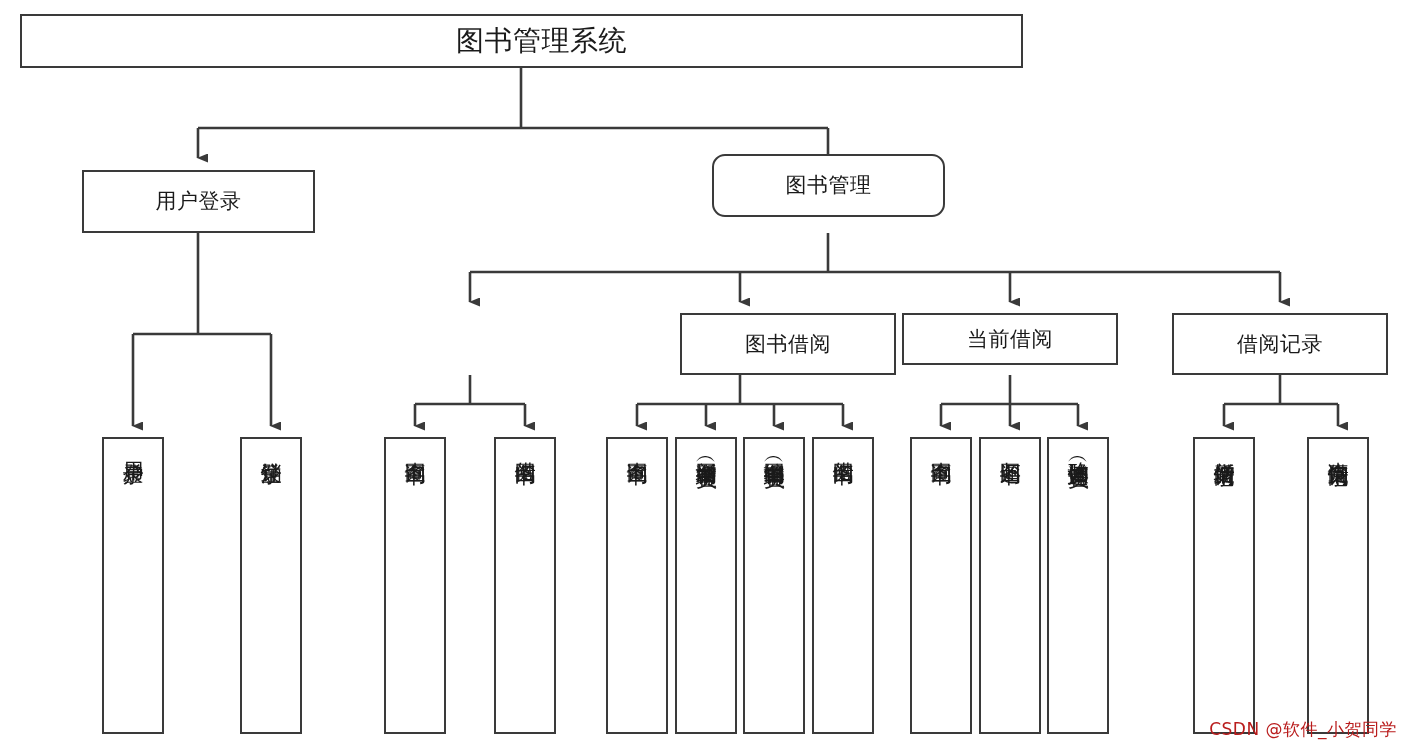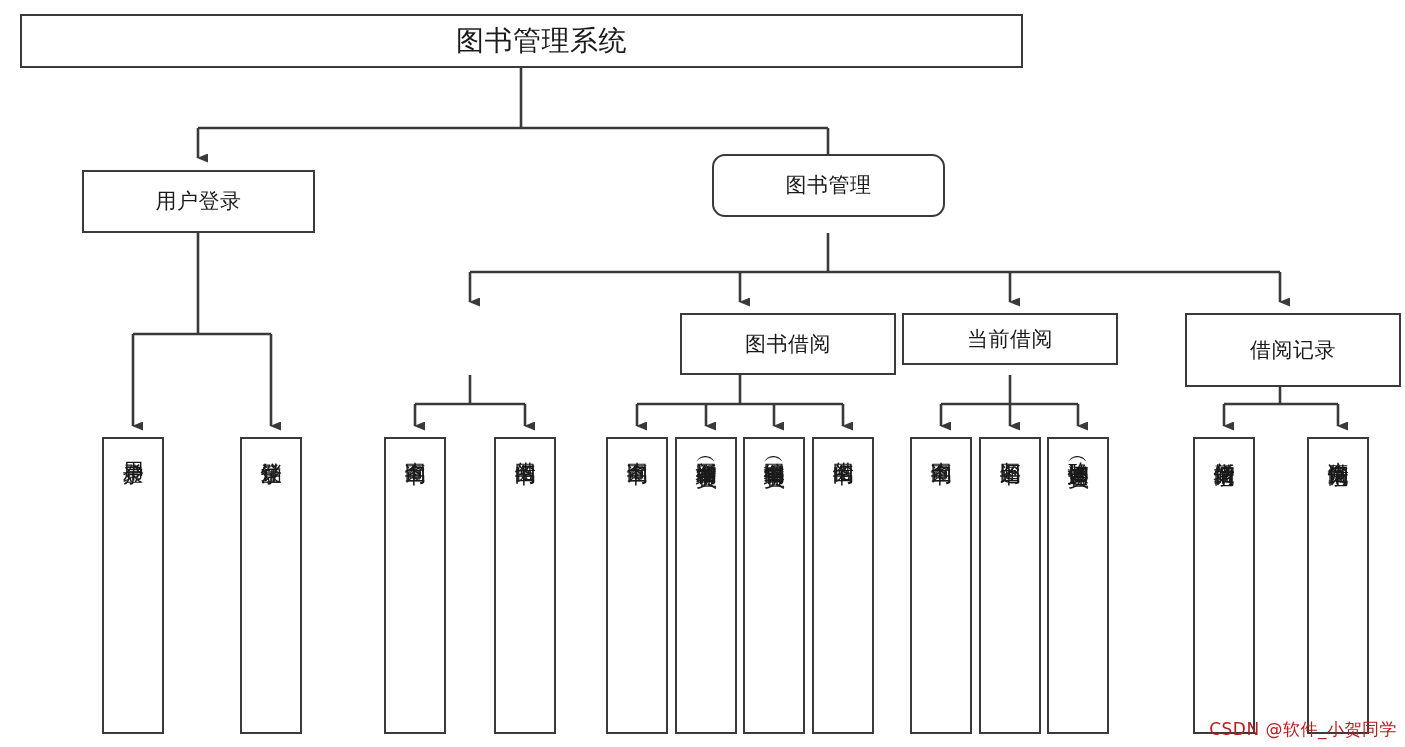--- a/index.html
+++ b/index.html
@@ -152,7 +152,7 @@
     <span class="node-label">当前借阅</span>
   </div>
 
-  <div class="node horizontal" style="left:1172px; top:313px; width:216px; height:74px;margin-left:13px;">
+  <div class="node horizontal" style="left:1172px; top:313px; width:216px; height:62px;">
     <span class="node-label">借阅记录</span>
   </div>
 

